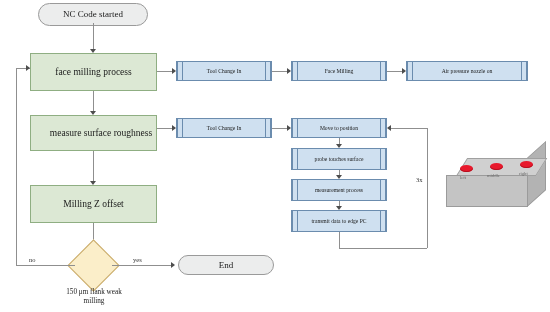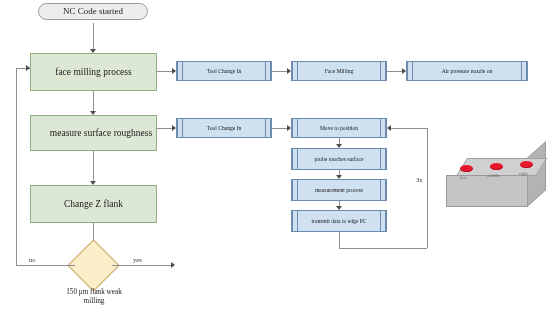--- a/index.html
+++ b/index.html
@@ -70,7 +70,7 @@
 
 <div id="canvas">
 
-  <div class="node terminal" style="left:38px;top:3px;width:110px;height:17px;">
+  <div class="node terminal" style="left:38px;top:3px;width:110px;height:23px;">
     <span>NC Code started</span>
   </div>
 

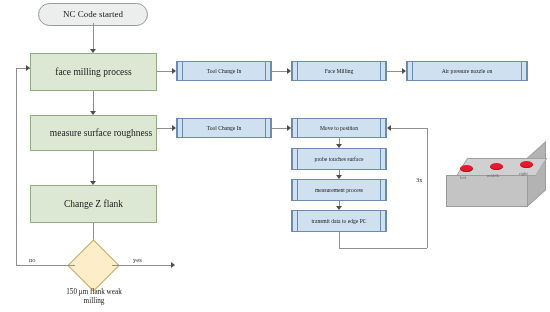--- a/index.html
+++ b/index.html
@@ -92,7 +92,7 @@
   <div class="arw arw-d" style="left:90px;top:181px;"></div>
 
   <div class="node proc-green" style="left:30px;top:185px;width:127px;height:38px;">
-    <span>Change Z flank</span>
+    <span>Milling Z offset</span>
   </div>
 
   <div class="ln lnv" style="left:93px;top:223px;height:22px;"></div>

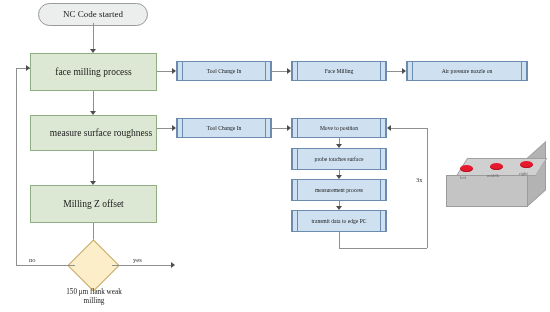--- a/index.html
+++ b/index.html
@@ -115,6 +115,9 @@
   <div class="arw arw-r" style="left:171px;top:262px;"></div>
   <div class="elbl" style="left:133px;top:256px;">yes</div>
 
+  <div class="node terminal" style="left:178px;top:255px;width:96px;height:20px;">
+    <span>End</span>
+  </div>
 
   <div class="ln lnh" style="left:157px;top:71px;width:18px;"></div>
   <div class="arw arw-r" style="left:172px;top:68px;"></div>

